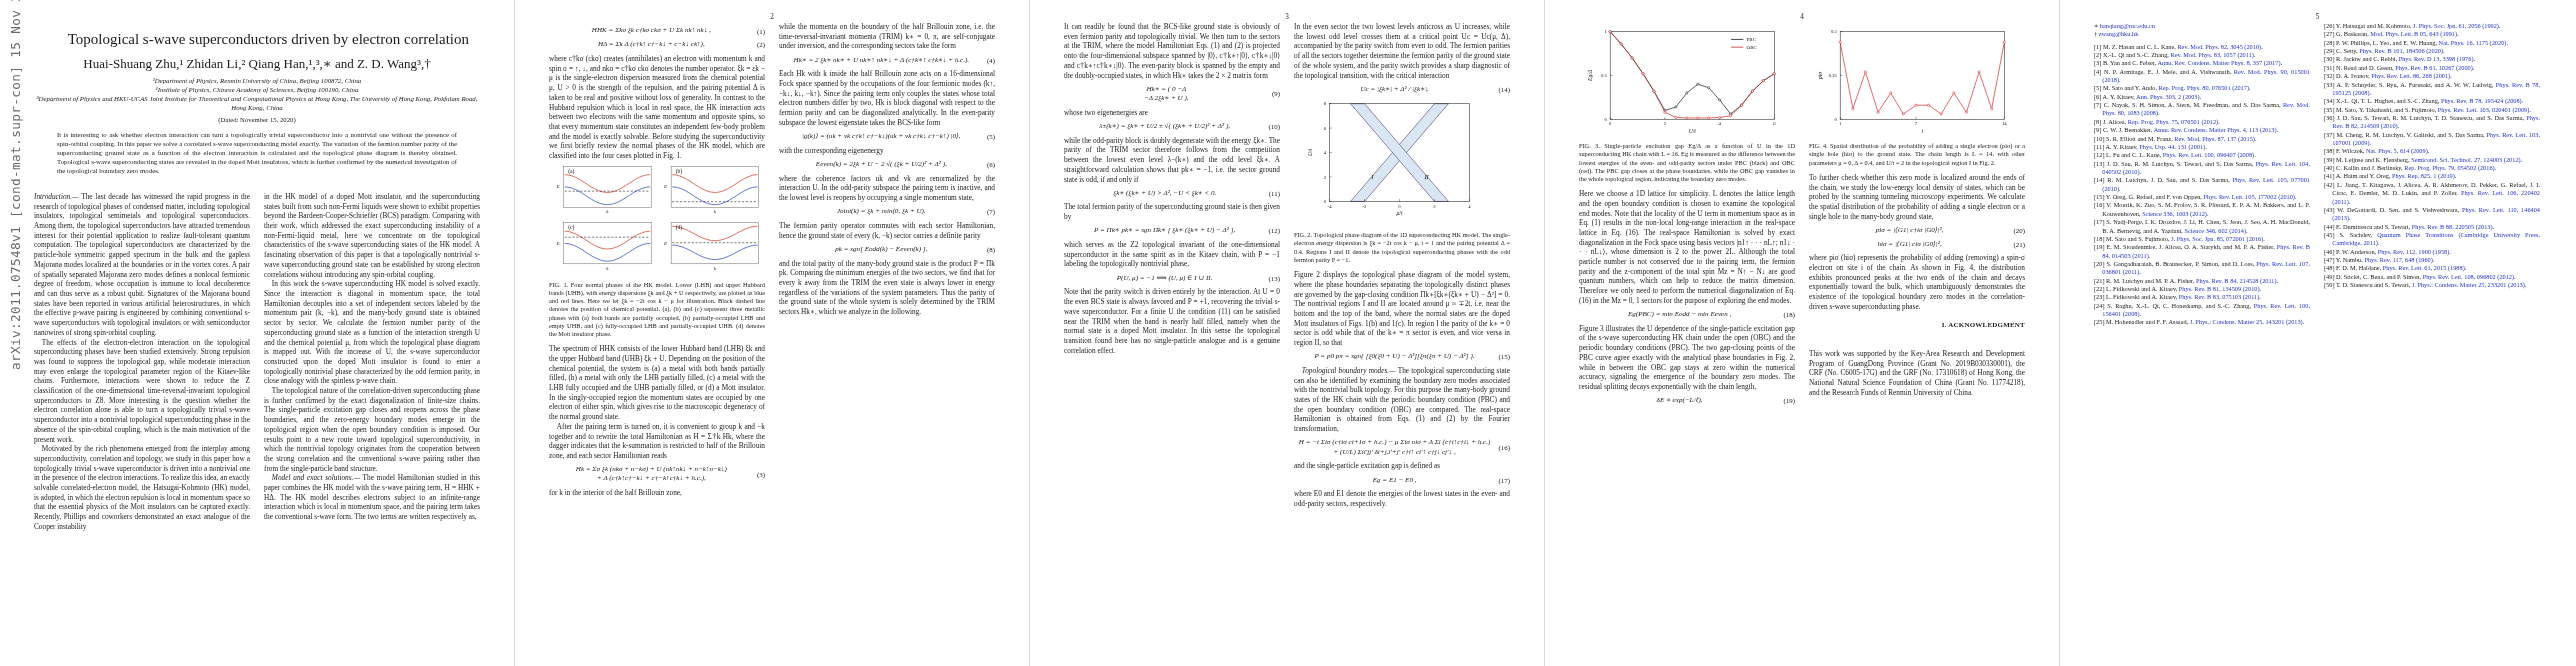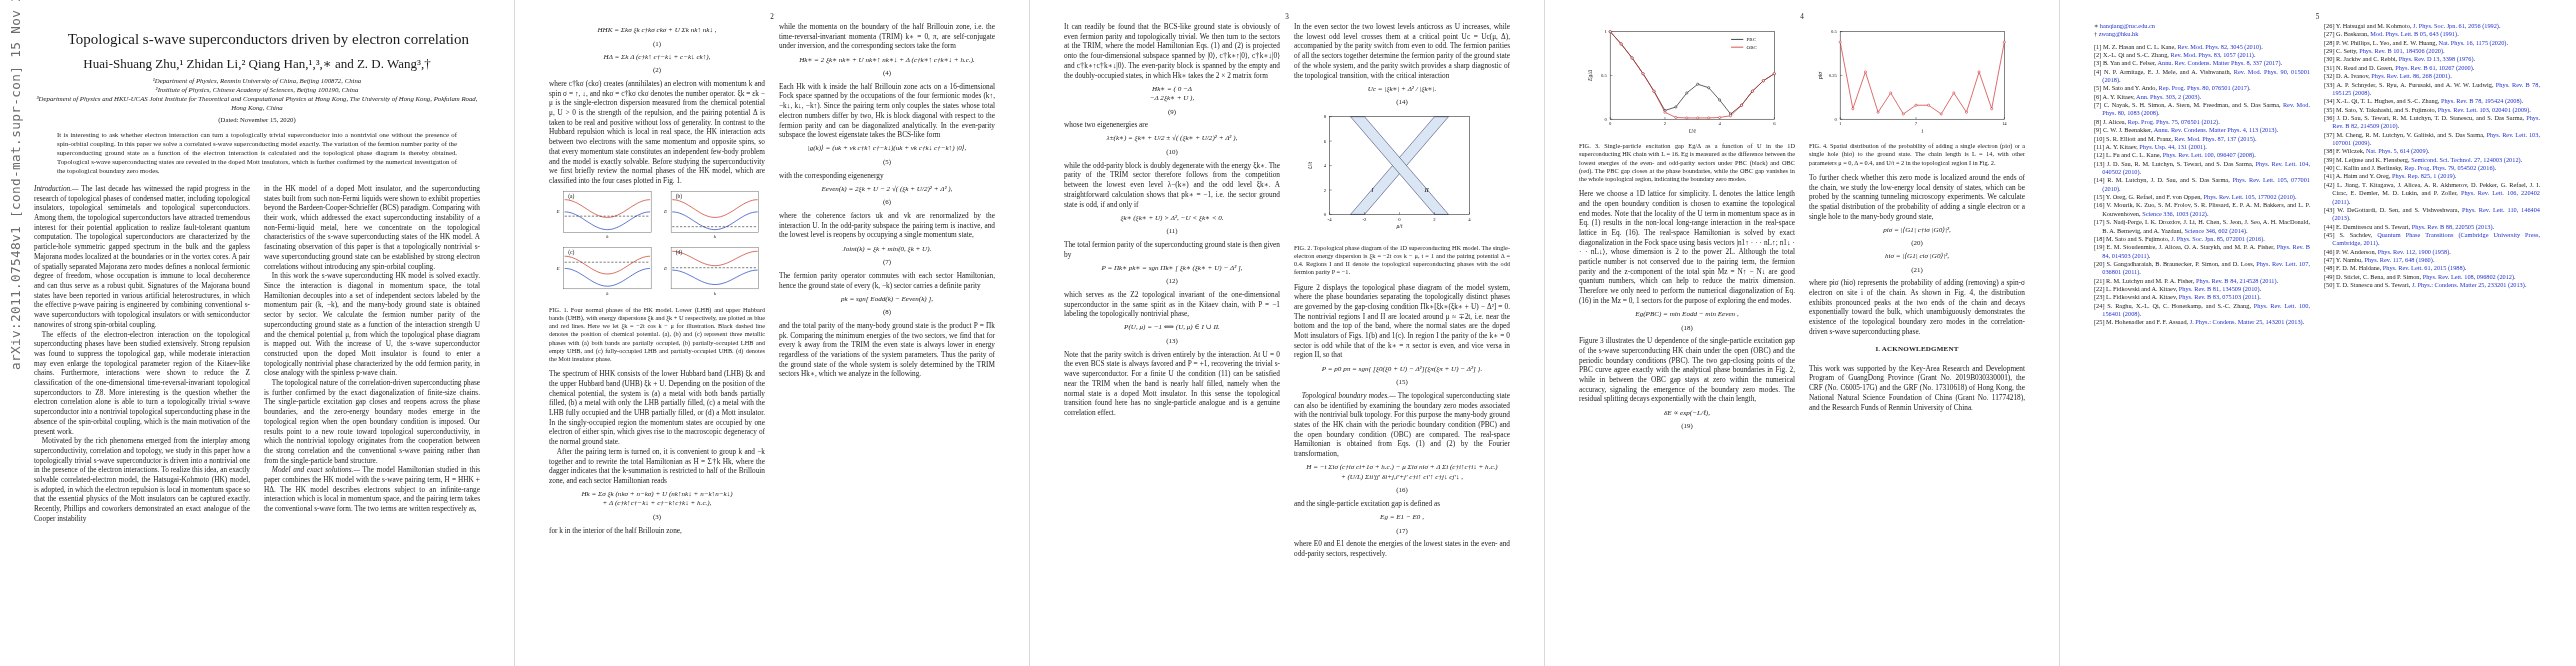--- a/index.html
+++ b/index.html
@@ -22,7 +22,7 @@
   p.para{text-indent:7.8px;margin:0;}
   p.noindent{text-indent:0;}
   .lead{font-style:italic;}
-  .eq{display:flex;align-items:center;gap:3.3px;margin:4.4px 0;flex-direction:column;}
+  .eq{display:flex;align-items:center;gap:3.3px;margin:4.4px 0;}
   .eq-m{flex:1;text-align:center;font-style:italic;font-size:7.1px;white-space:pre-line;}
   .eq-n{font-size:6.9px;font-style:normal;}
   .caption{font-size:6.3px;line-height:1.3;margin:2.2px 0 6.1px;text-align:justify;}

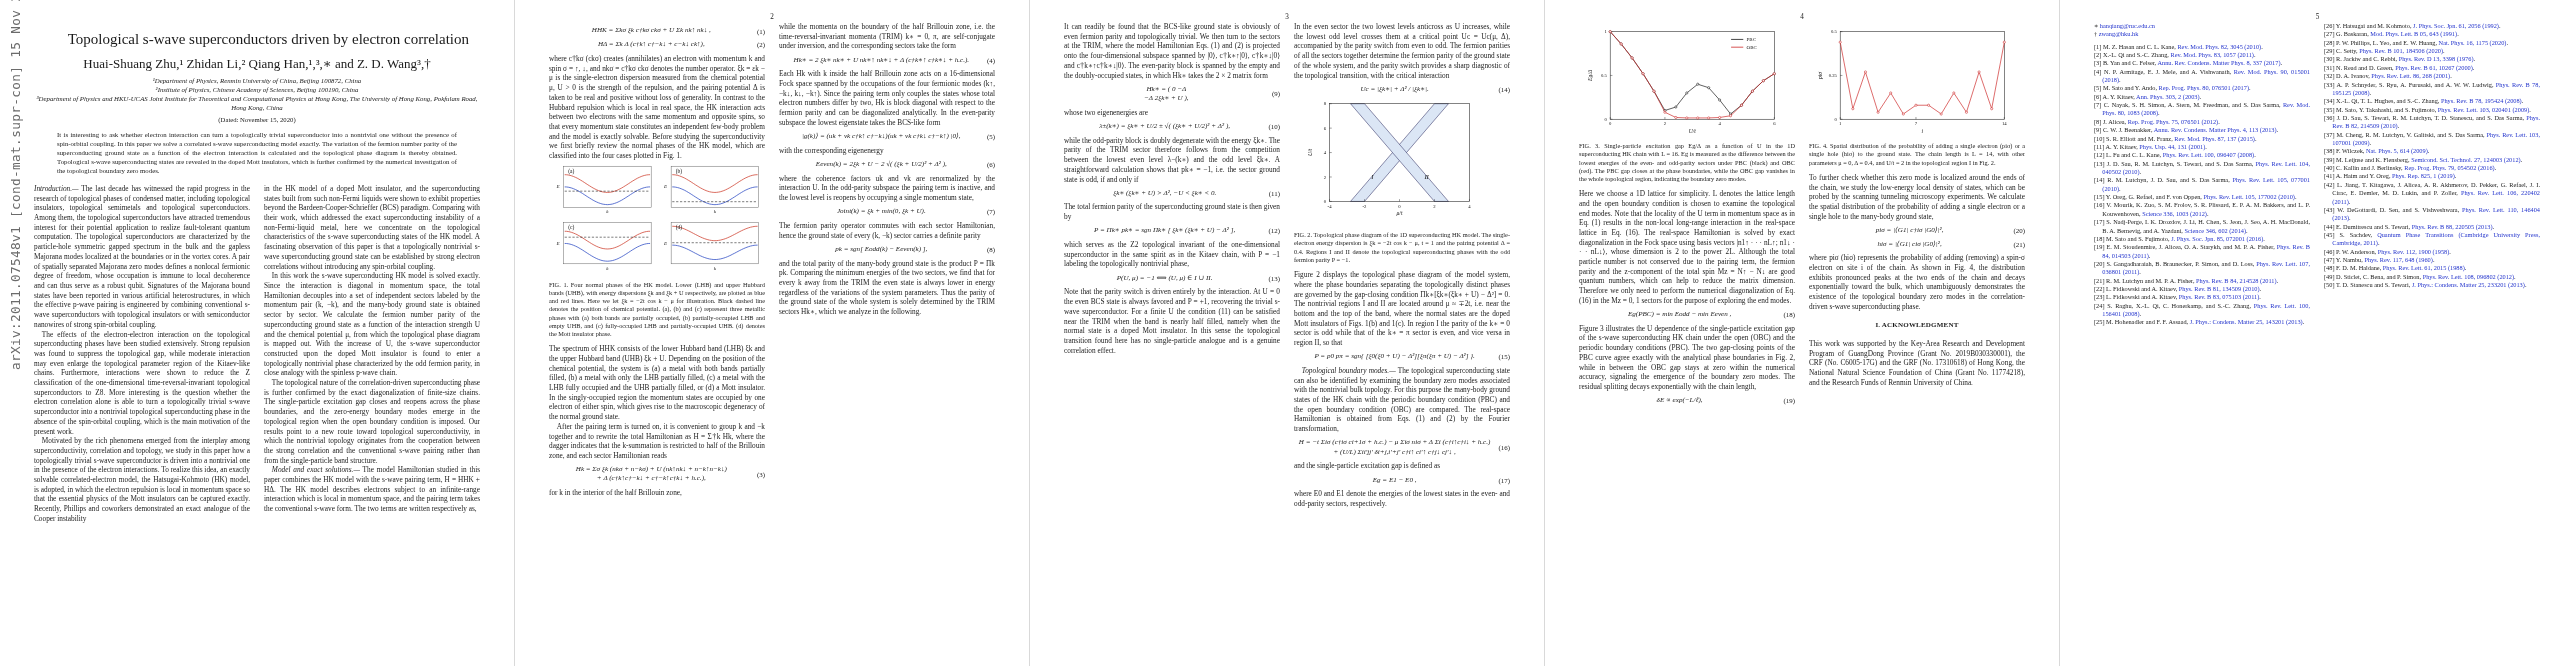--- a/index.html
+++ b/index.html
@@ -18,7 +18,7 @@
   .abstract{margin:7.2px 23px 9px;font-size:6.8px;line-height:1.33;text-align:justify;}
   .cols{display:flex;gap:14px;}
   .col{width:216px;height:599px;overflow:hidden;text-align:justify;font-size:7.3px;line-height:1.33;}
-  .page1-cols .col{height:466px;}
+  .page1-cols .col{height:466px;margin-top:8px;}
   p.para{text-indent:7.8px;margin:0;}
   p.noindent{text-indent:0;}
   .lead{font-style:italic;}

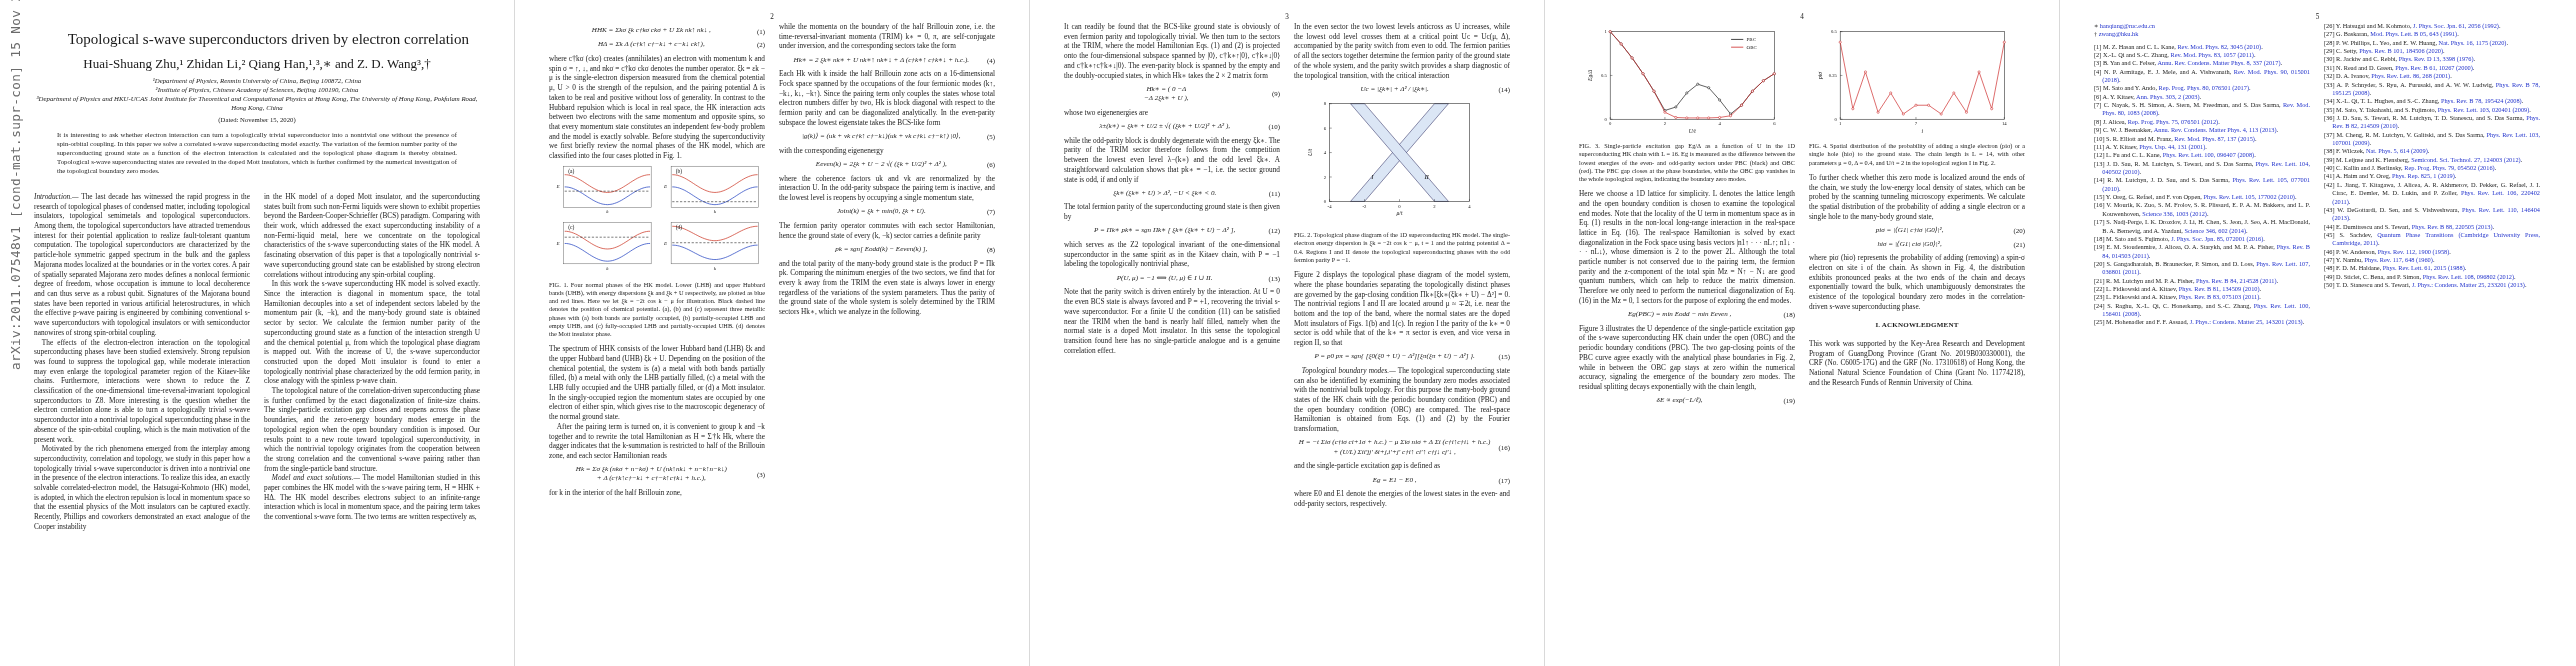--- a/index.html
+++ b/index.html
@@ -26,7 +26,7 @@
   .eq-m{flex:1;text-align:center;font-style:italic;font-size:7.1px;white-space:pre-line;}
   .eq-n{font-size:6.9px;font-style:normal;}
   .caption{font-size:6.3px;line-height:1.3;margin:2.2px 0 6.1px;text-align:justify;}
-  .sec-heading{text-align:center;font-weight:bold;font-size:7px;margin:9px 0 9px;letter-spacing:0.2px;}
+  .sec-heading{text-align:right;font-weight:bold;font-size:7px;margin:9px 0 19px;letter-spacing:0.2px;}
   figure{margin:0;}
   .fig{margin:3.3px 0 1.1px;}
   .refs{font-size:6.3px;line-height:1.33;text-align:justify;}

